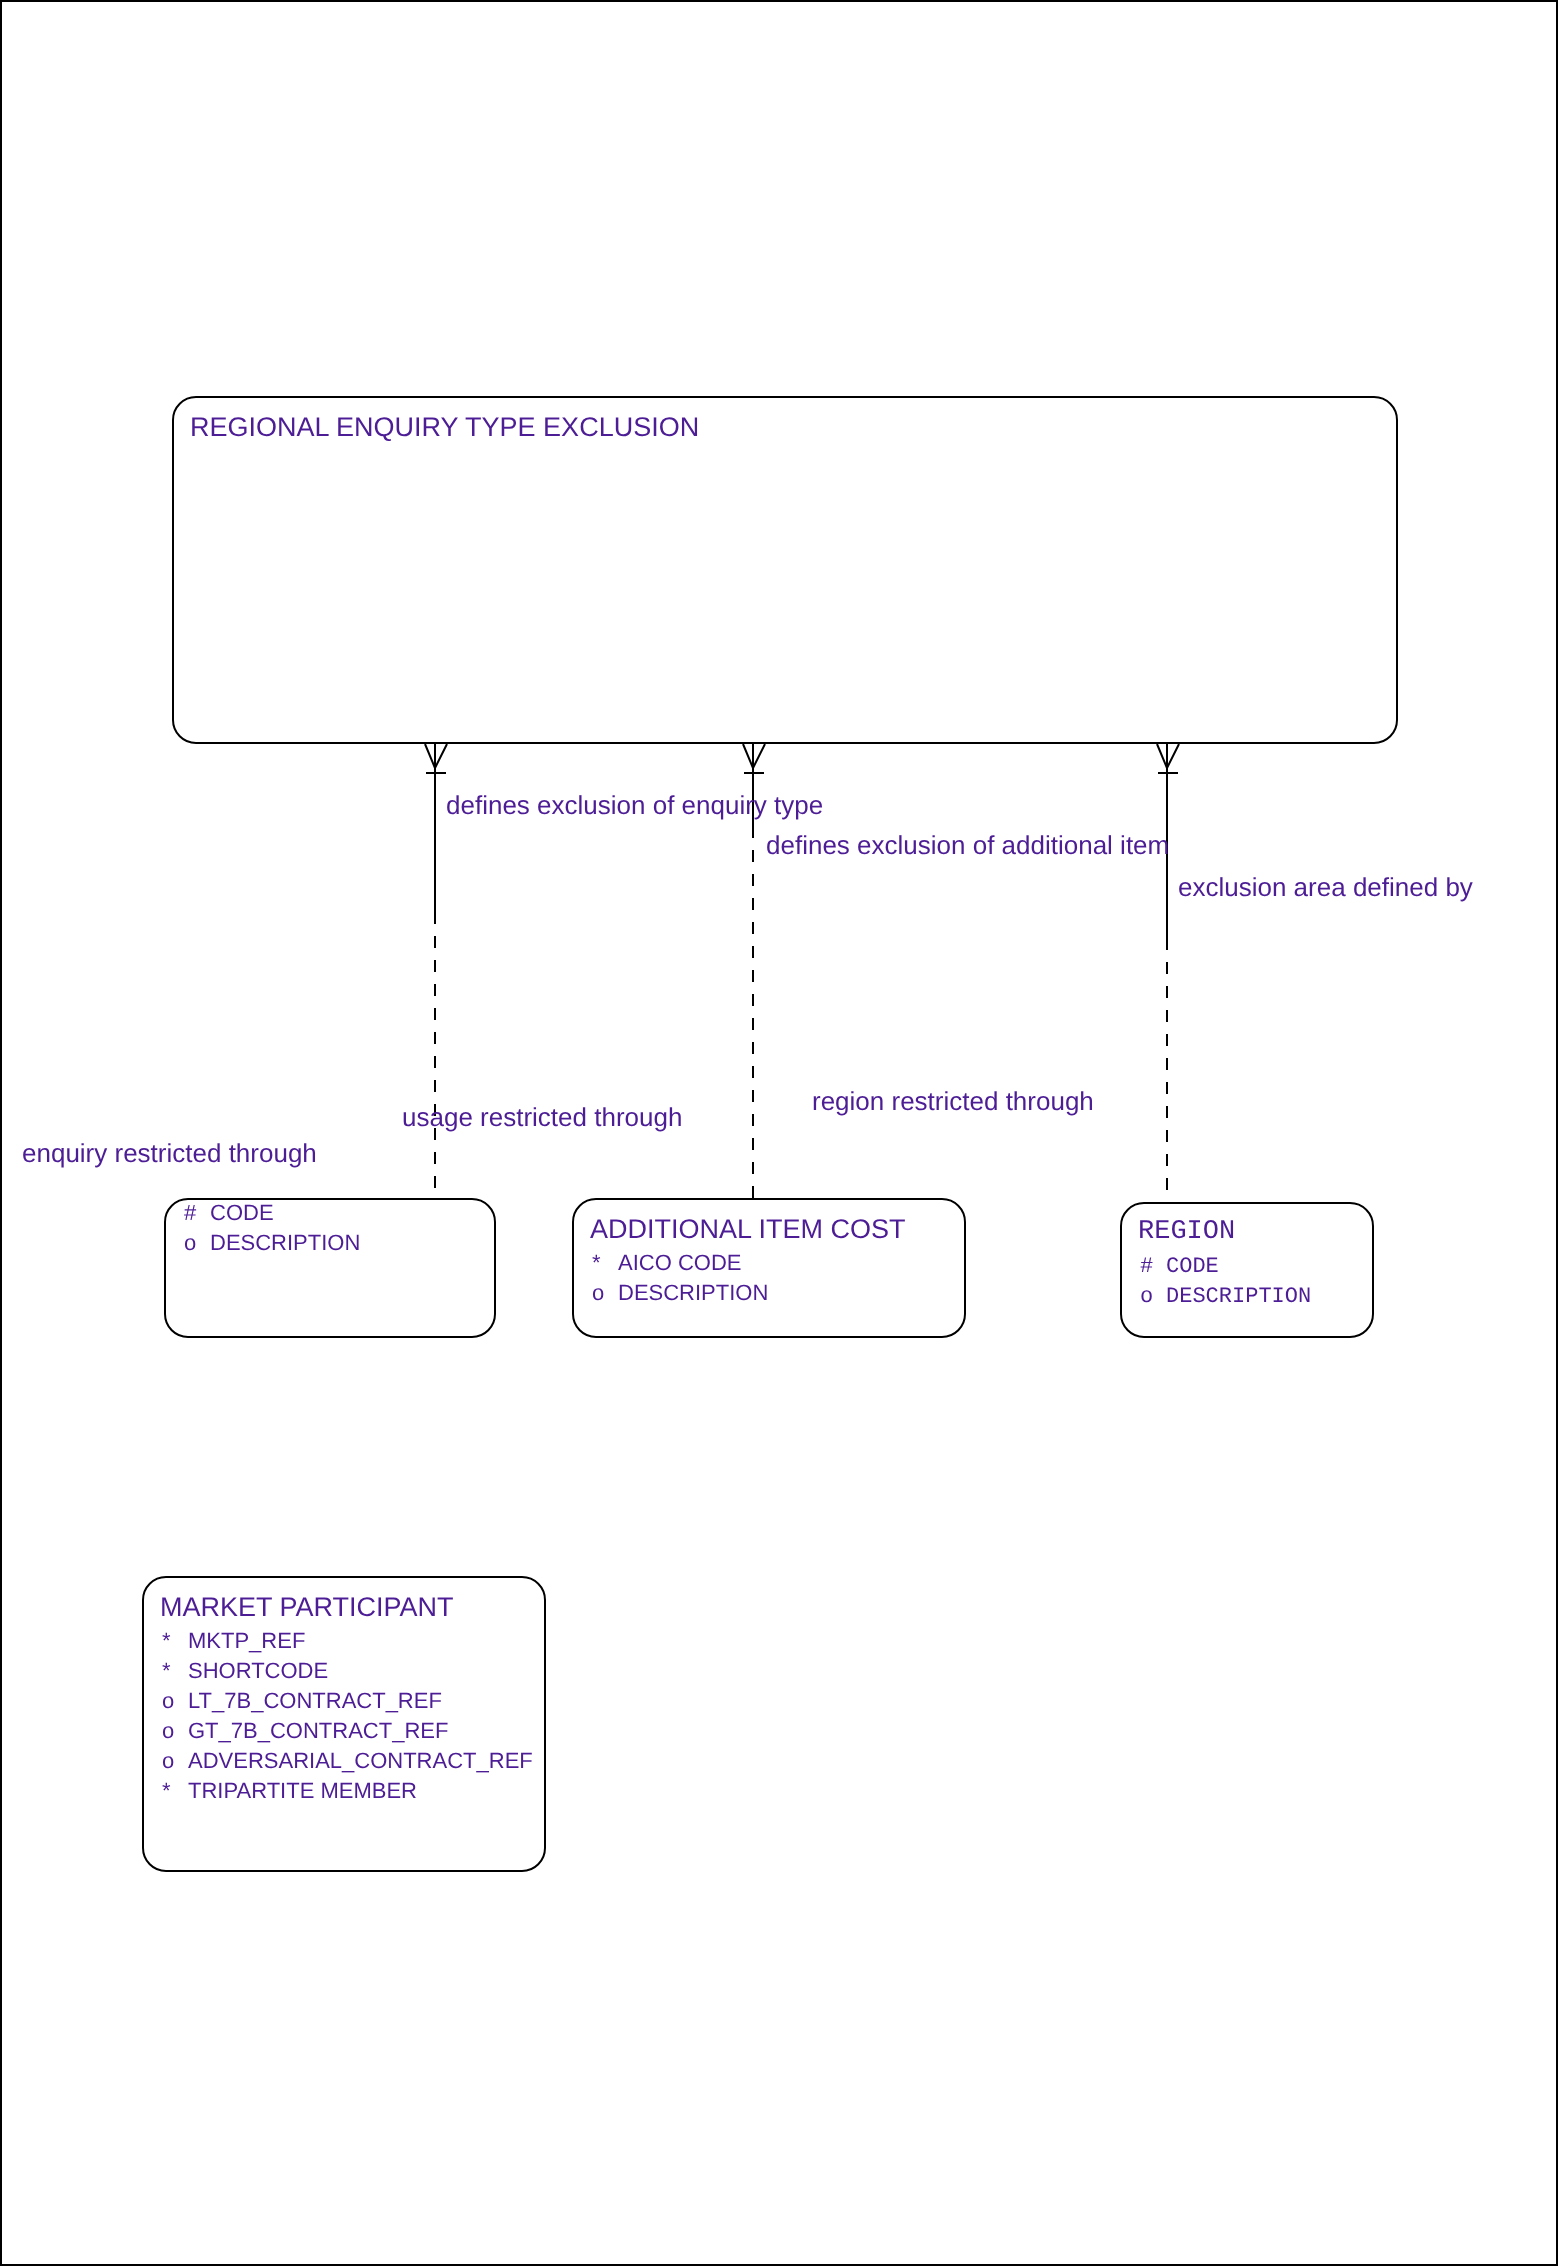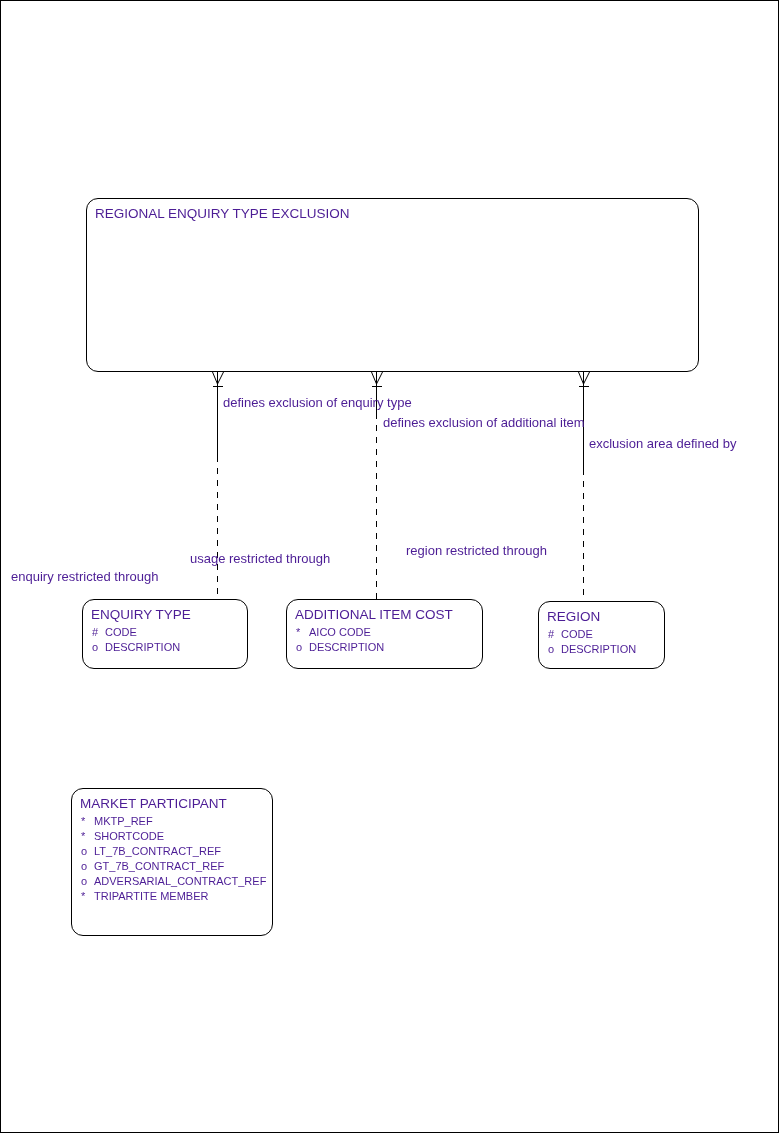--- a/index.html
+++ b/index.html
@@ -93,7 +93,7 @@
   <div class="rel-label" style="left:382px; top:414px;">defines exclusion of additional item</div>
   <div class="rel-label" style="left:588px; top:435px;">exclusion area defined by</div>
   <div class="rel-label" style="left:10px; top:568px;text-align:center;">enquiry restricted through</div>
-  <div class="rel-label" style="left:189px; top:550px;">usage restricted through</div>
+  <div class="rel-label" style="left:200px; top:550px;">usage restricted through</div>
   <div class="rel-label" style="left:405px; top:542px;">region restricted through</div>
 
   <div class="entity" style="left:81px; top:598px; width:166px; height:70px;">

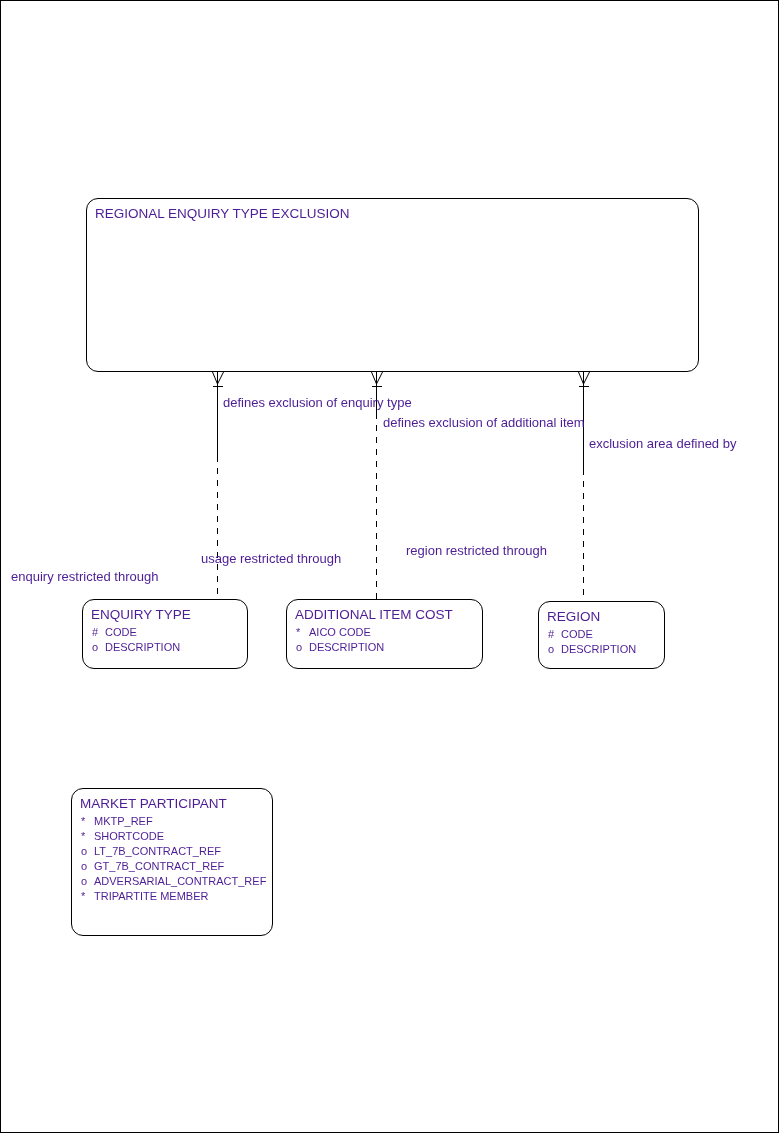--- a/index.html
+++ b/index.html
@@ -97,7 +97,6 @@
   <div class="rel-label" style="left:405px; top:542px;">region restricted through</div>
 
   <div class="entity" style="left:81px; top:598px; width:166px; height:70px;">
-    <div class="entity-title">ENQUIRY TYPE</div>
     <div class="attr-row">
       <span class="attr-prefix">#</span><span>CODE</span>
     </div>

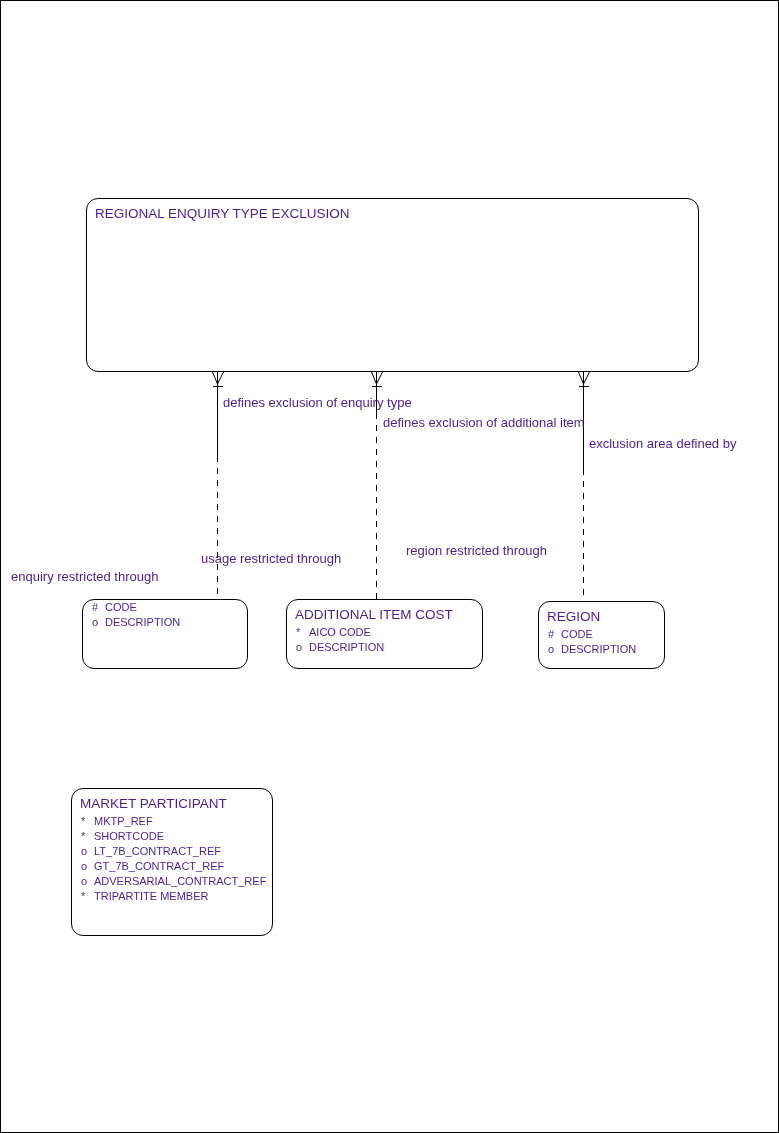--- a/index.html
+++ b/index.html
@@ -115,7 +115,7 @@
     </div>
   </div>
 
-  <div class="entity" style="left:537px; top:600px; width:127px; height:68px;">
+  <div class="entity" style="left:559px; top:600px; width:127px; height:68px;font-family:Liberation Mono, monospace;">
     <div class="entity-title">REGION</div>
     <div class="attr-row">
       <span class="attr-prefix">#</span><span>CODE</span>

